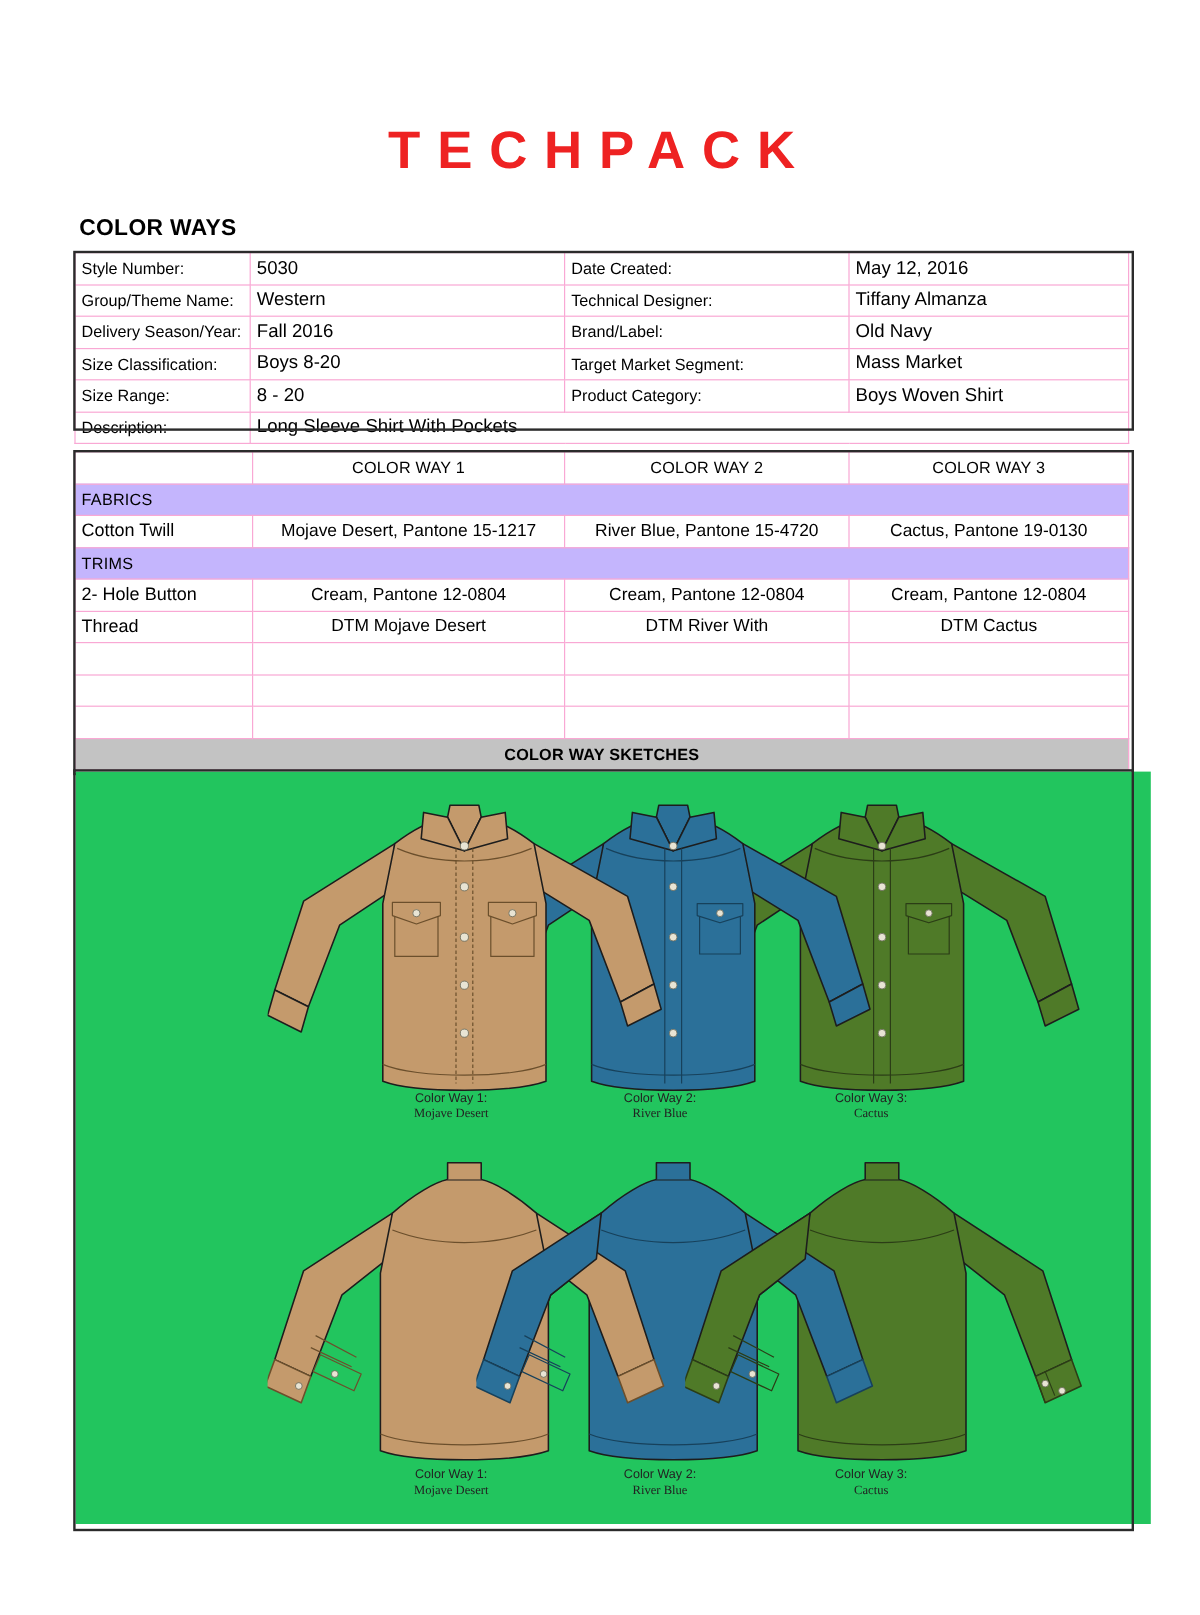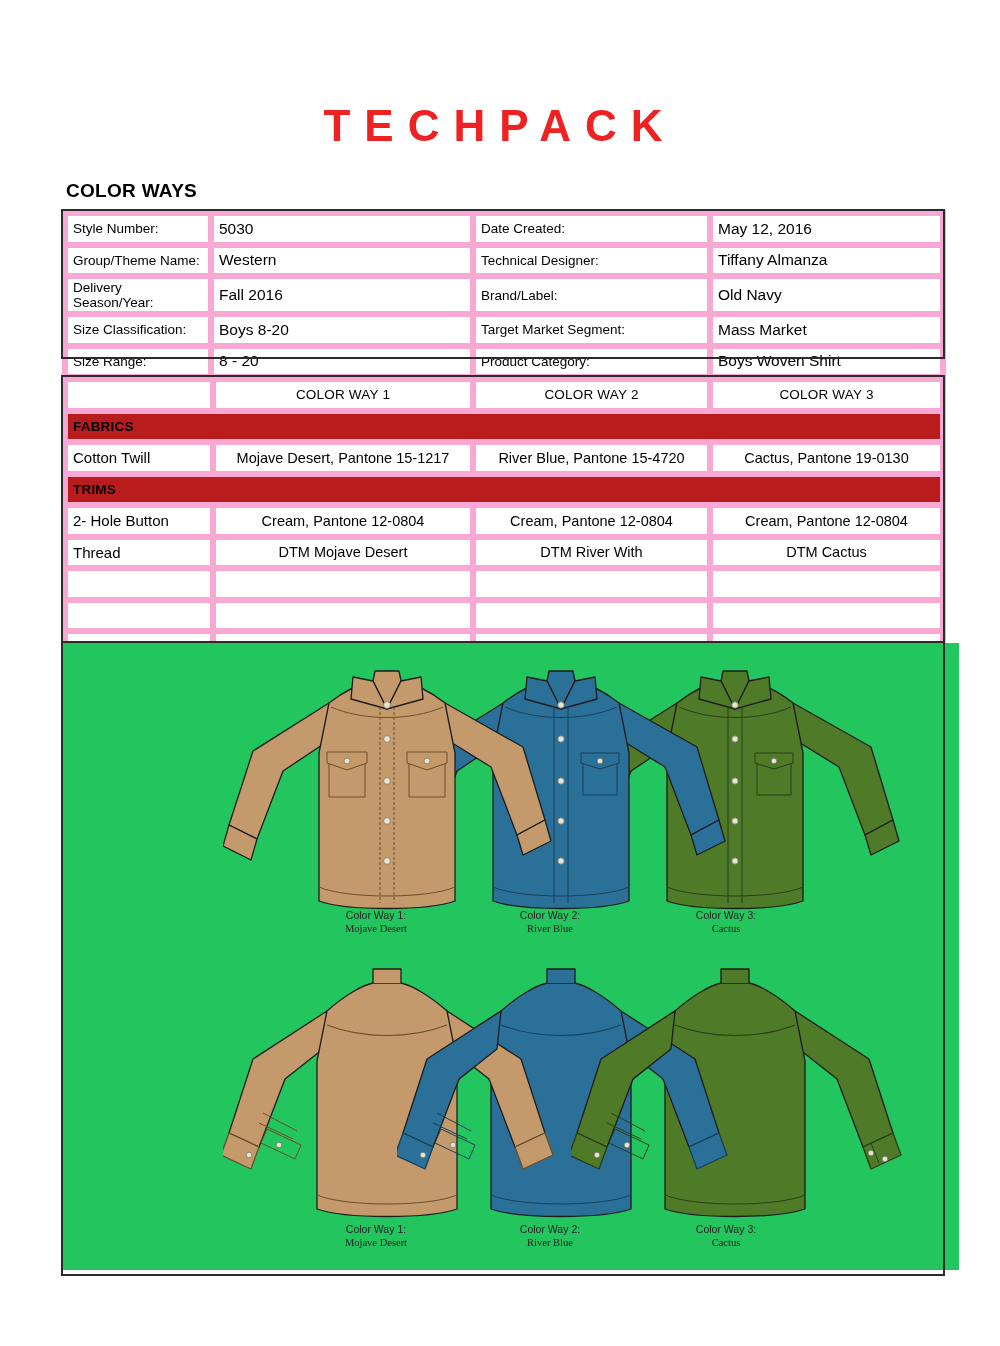--- a/index.html
+++ b/index.html
@@ -32,7 +32,7 @@
   
   .tbl{position:absolute;border-collapse:collapse;table-layout:fixed;}
   .tbl td{
-    border:6px solid #f9a8d4;
+    border:1px solid #f9a8d4;
     padding:1px 5px;
     font-size:14.5px;
     vertical-align:middle;

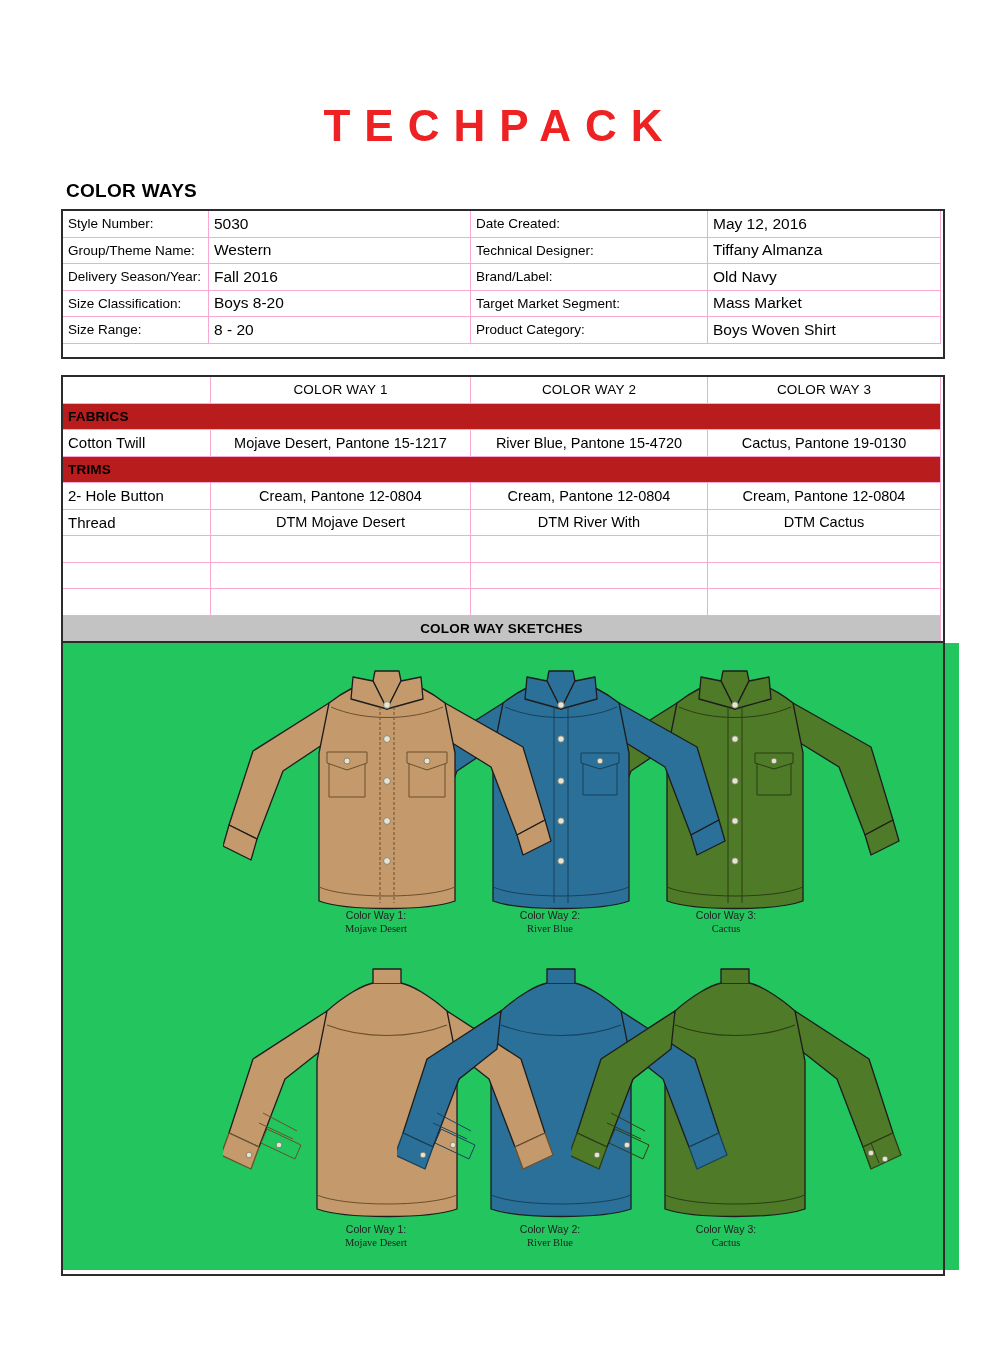--- a/index.html
+++ b/index.html
@@ -130,6 +130,10 @@
         <td class="val">8 - 20</td>
         <td class="lbl">Product Category:</td>
         <td class="val">Boys Woven Shirt</td>
+      </tr>
+      <tr>
+        <td class="lbl">Description:</td>
+        <td class="val" colspan="3">Long Sleeve Shirt With Pockets</td>
       </tr>
     </tbody>
   </table>

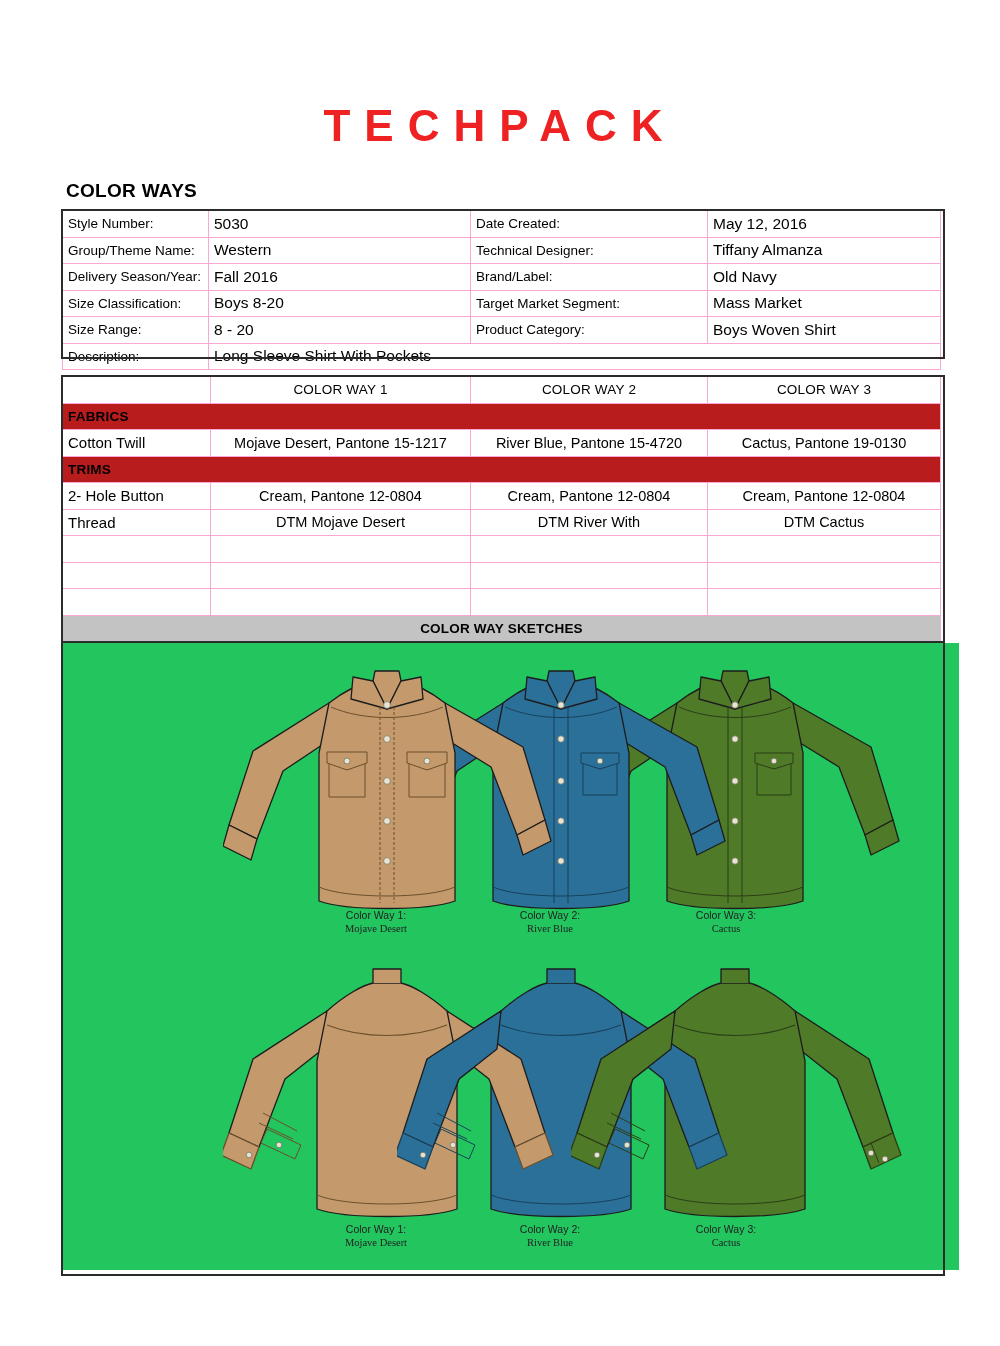--- a/index.html
+++ b/index.html
@@ -52,7 +52,7 @@
   #cw-table td.rowlabel{text-align:left;font-size:15px;}
   #cw-table td.colhead{font-size:13.5px;letter-spacing:.2px;}
   #cw-table td.groupbar{
-    background:#b91c1c;text-align:left;font-weight:bold;font-size:13.5px;
+    background:#c4b5fd;text-align:left;font-weight:normal;font-size:13.5px;
     letter-spacing:.2px;
     margin-top:24px;
   }

